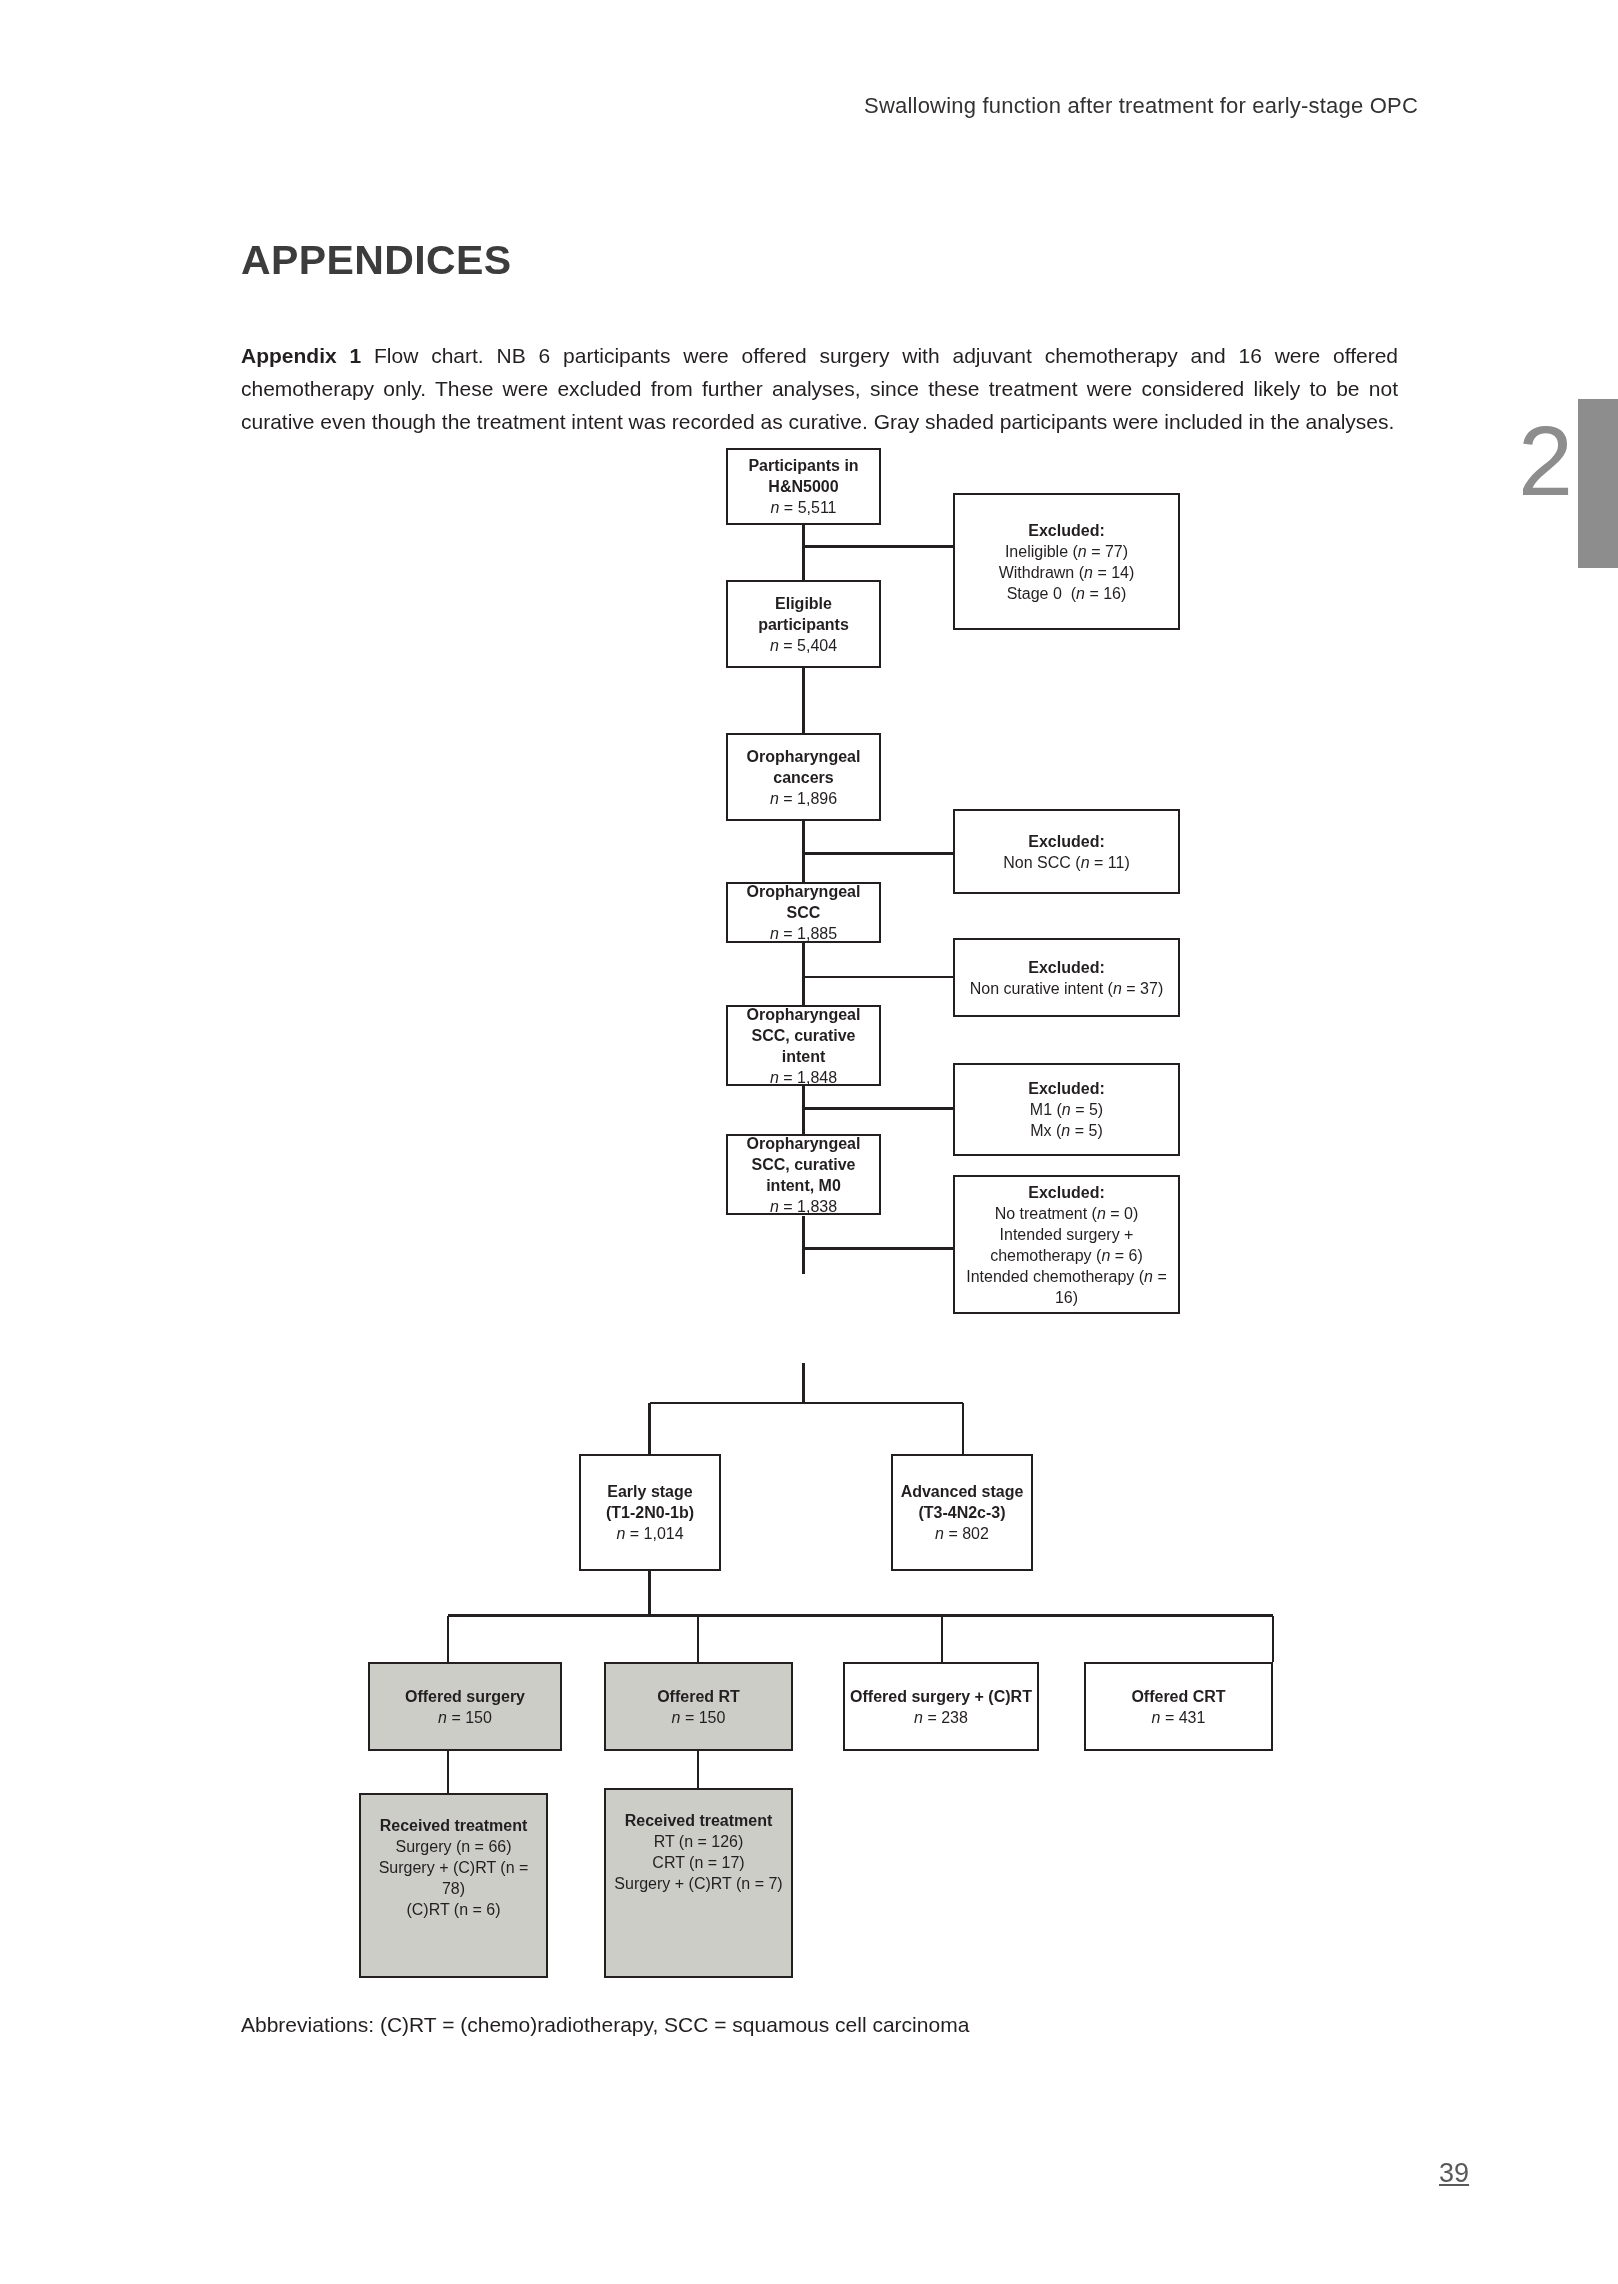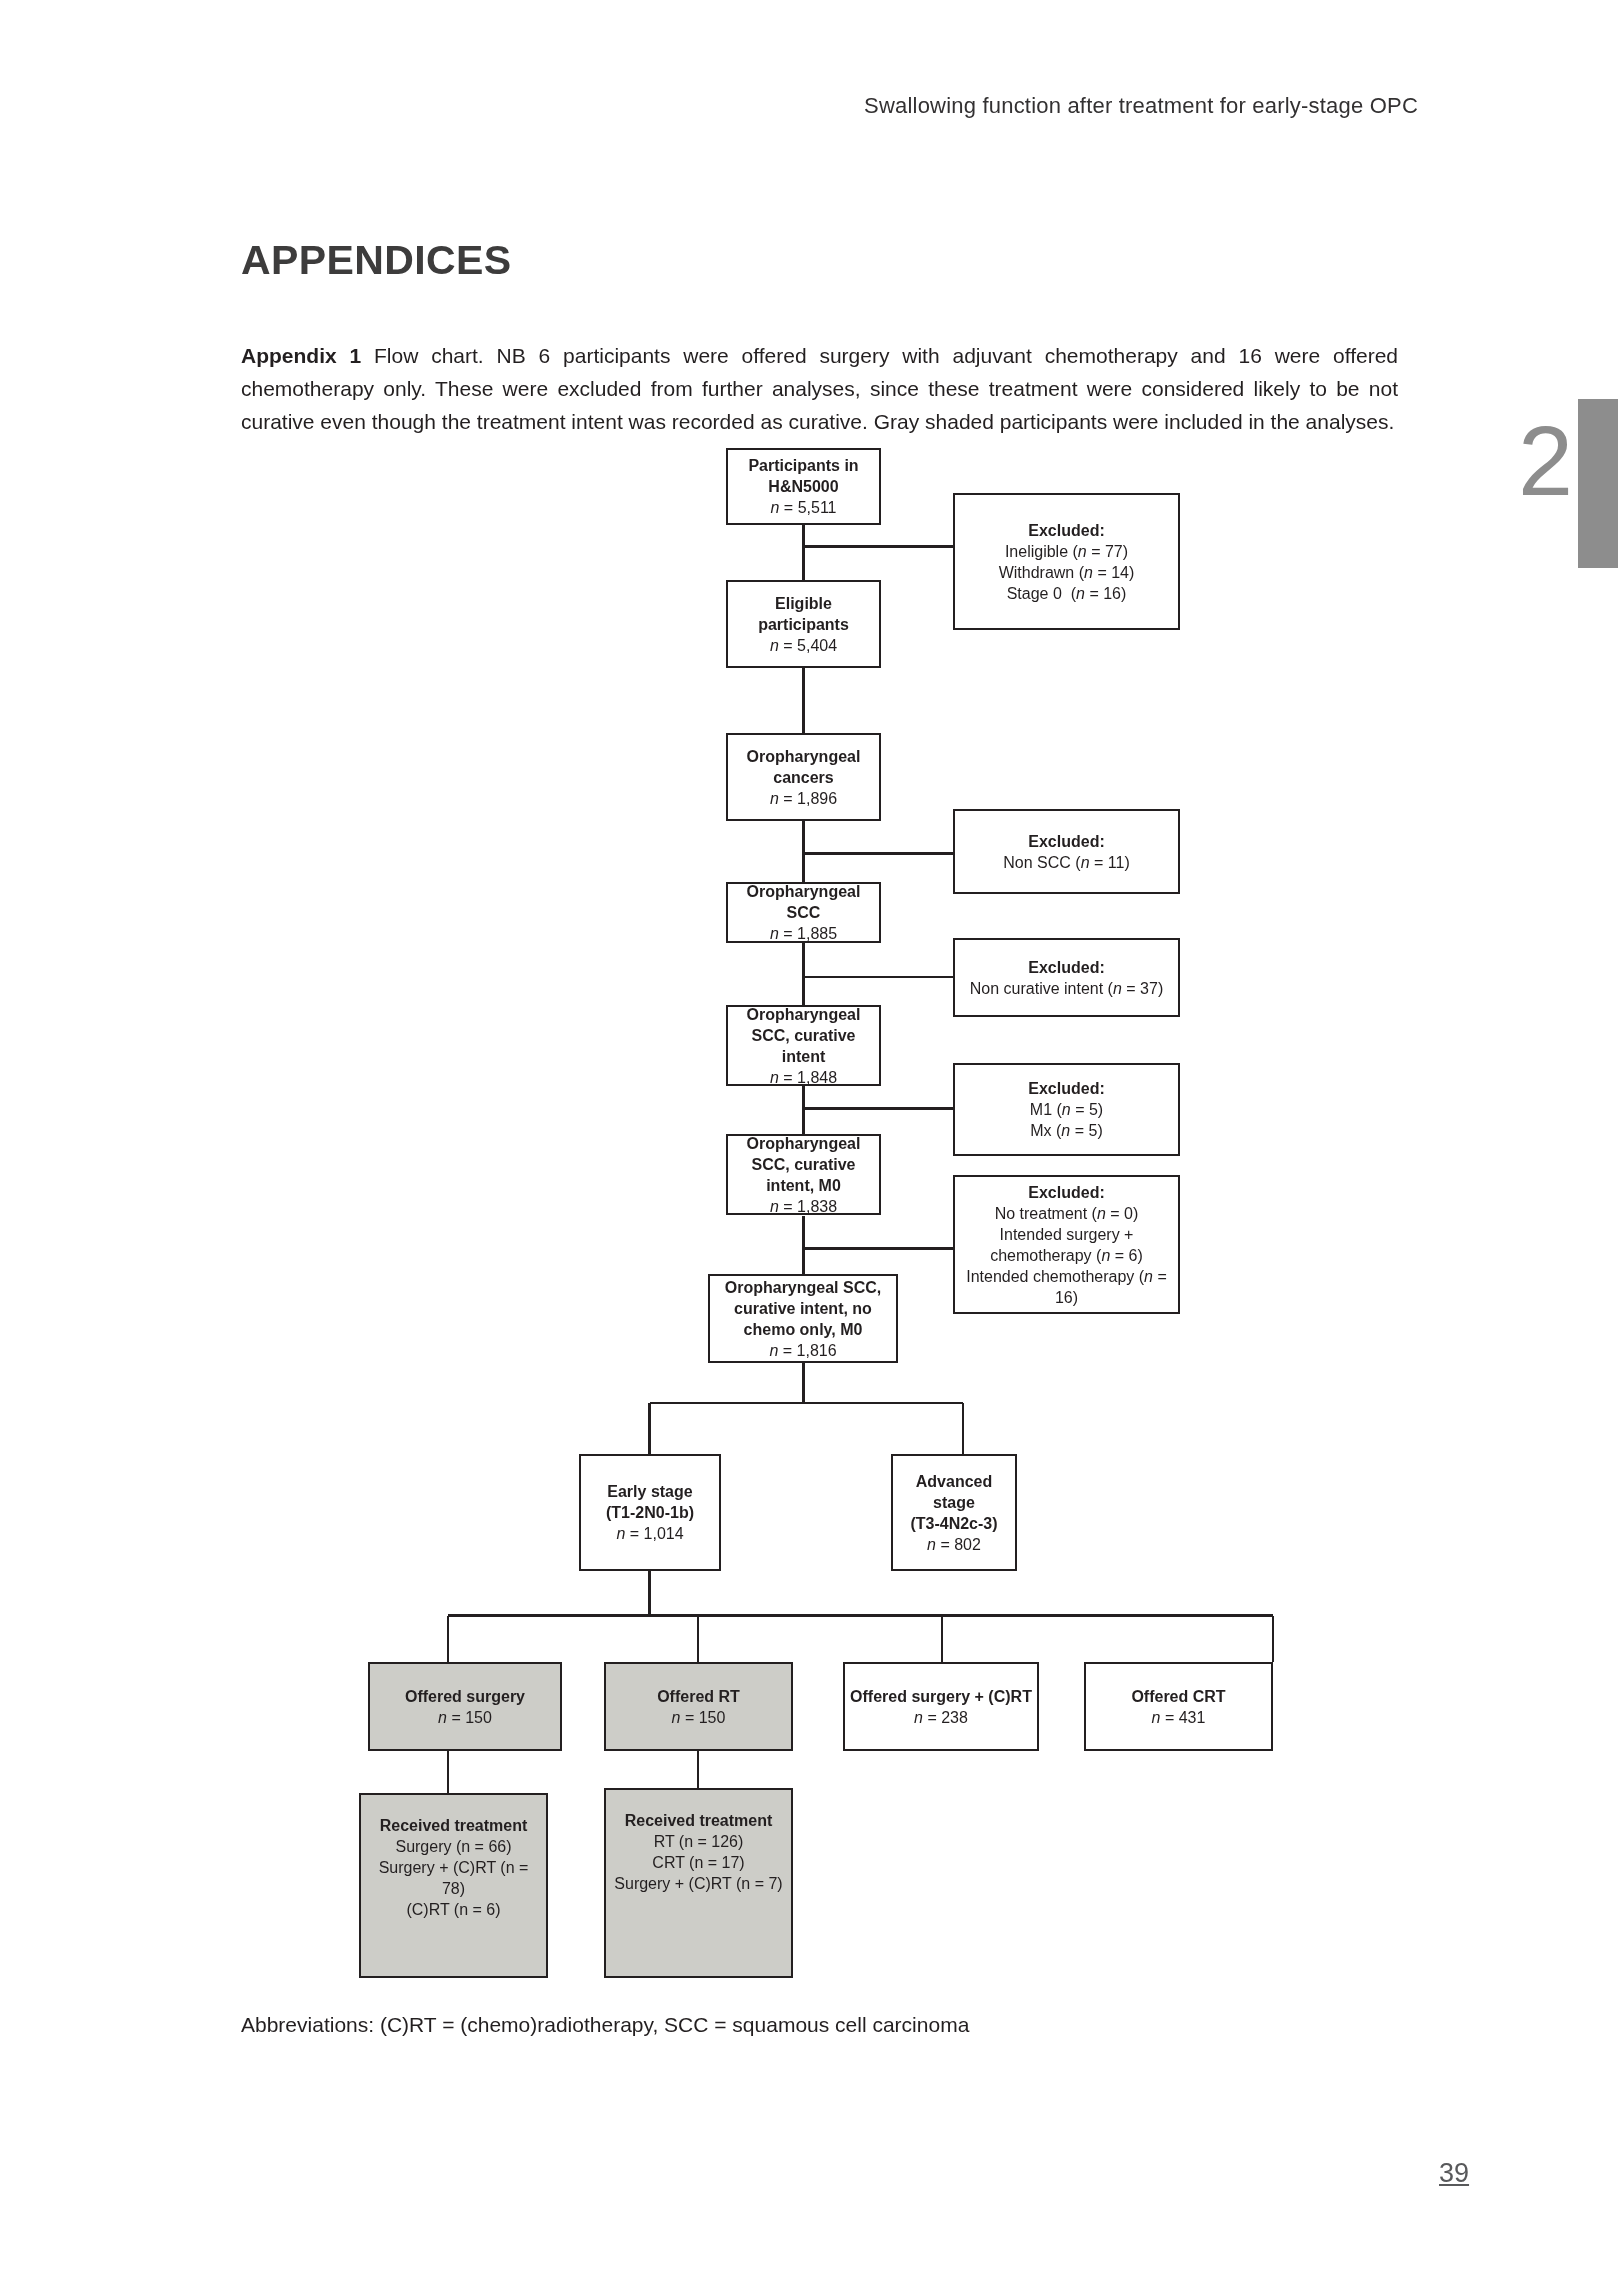--- a/index.html
+++ b/index.html
@@ -254,12 +254,6 @@
       <span class="ln">16)</span>
     </div>
 
-    <div class="node" style="left:708px; top:1274px; width:190px; height:89px;">
-      <span class="ttl">Oropharyngeal SCC,</span>
-      <span class="ttl">curative intent, no</span>
-      <span class="ttl">chemo only, M0</span>
-      <span class="ln"><i>n</i> = 1,816</span>
-    </div>
 
     <div class="node" style="left:579px; top:1454px; width:142px; height:117px;">
       <span class="ttl">Early stage</span>

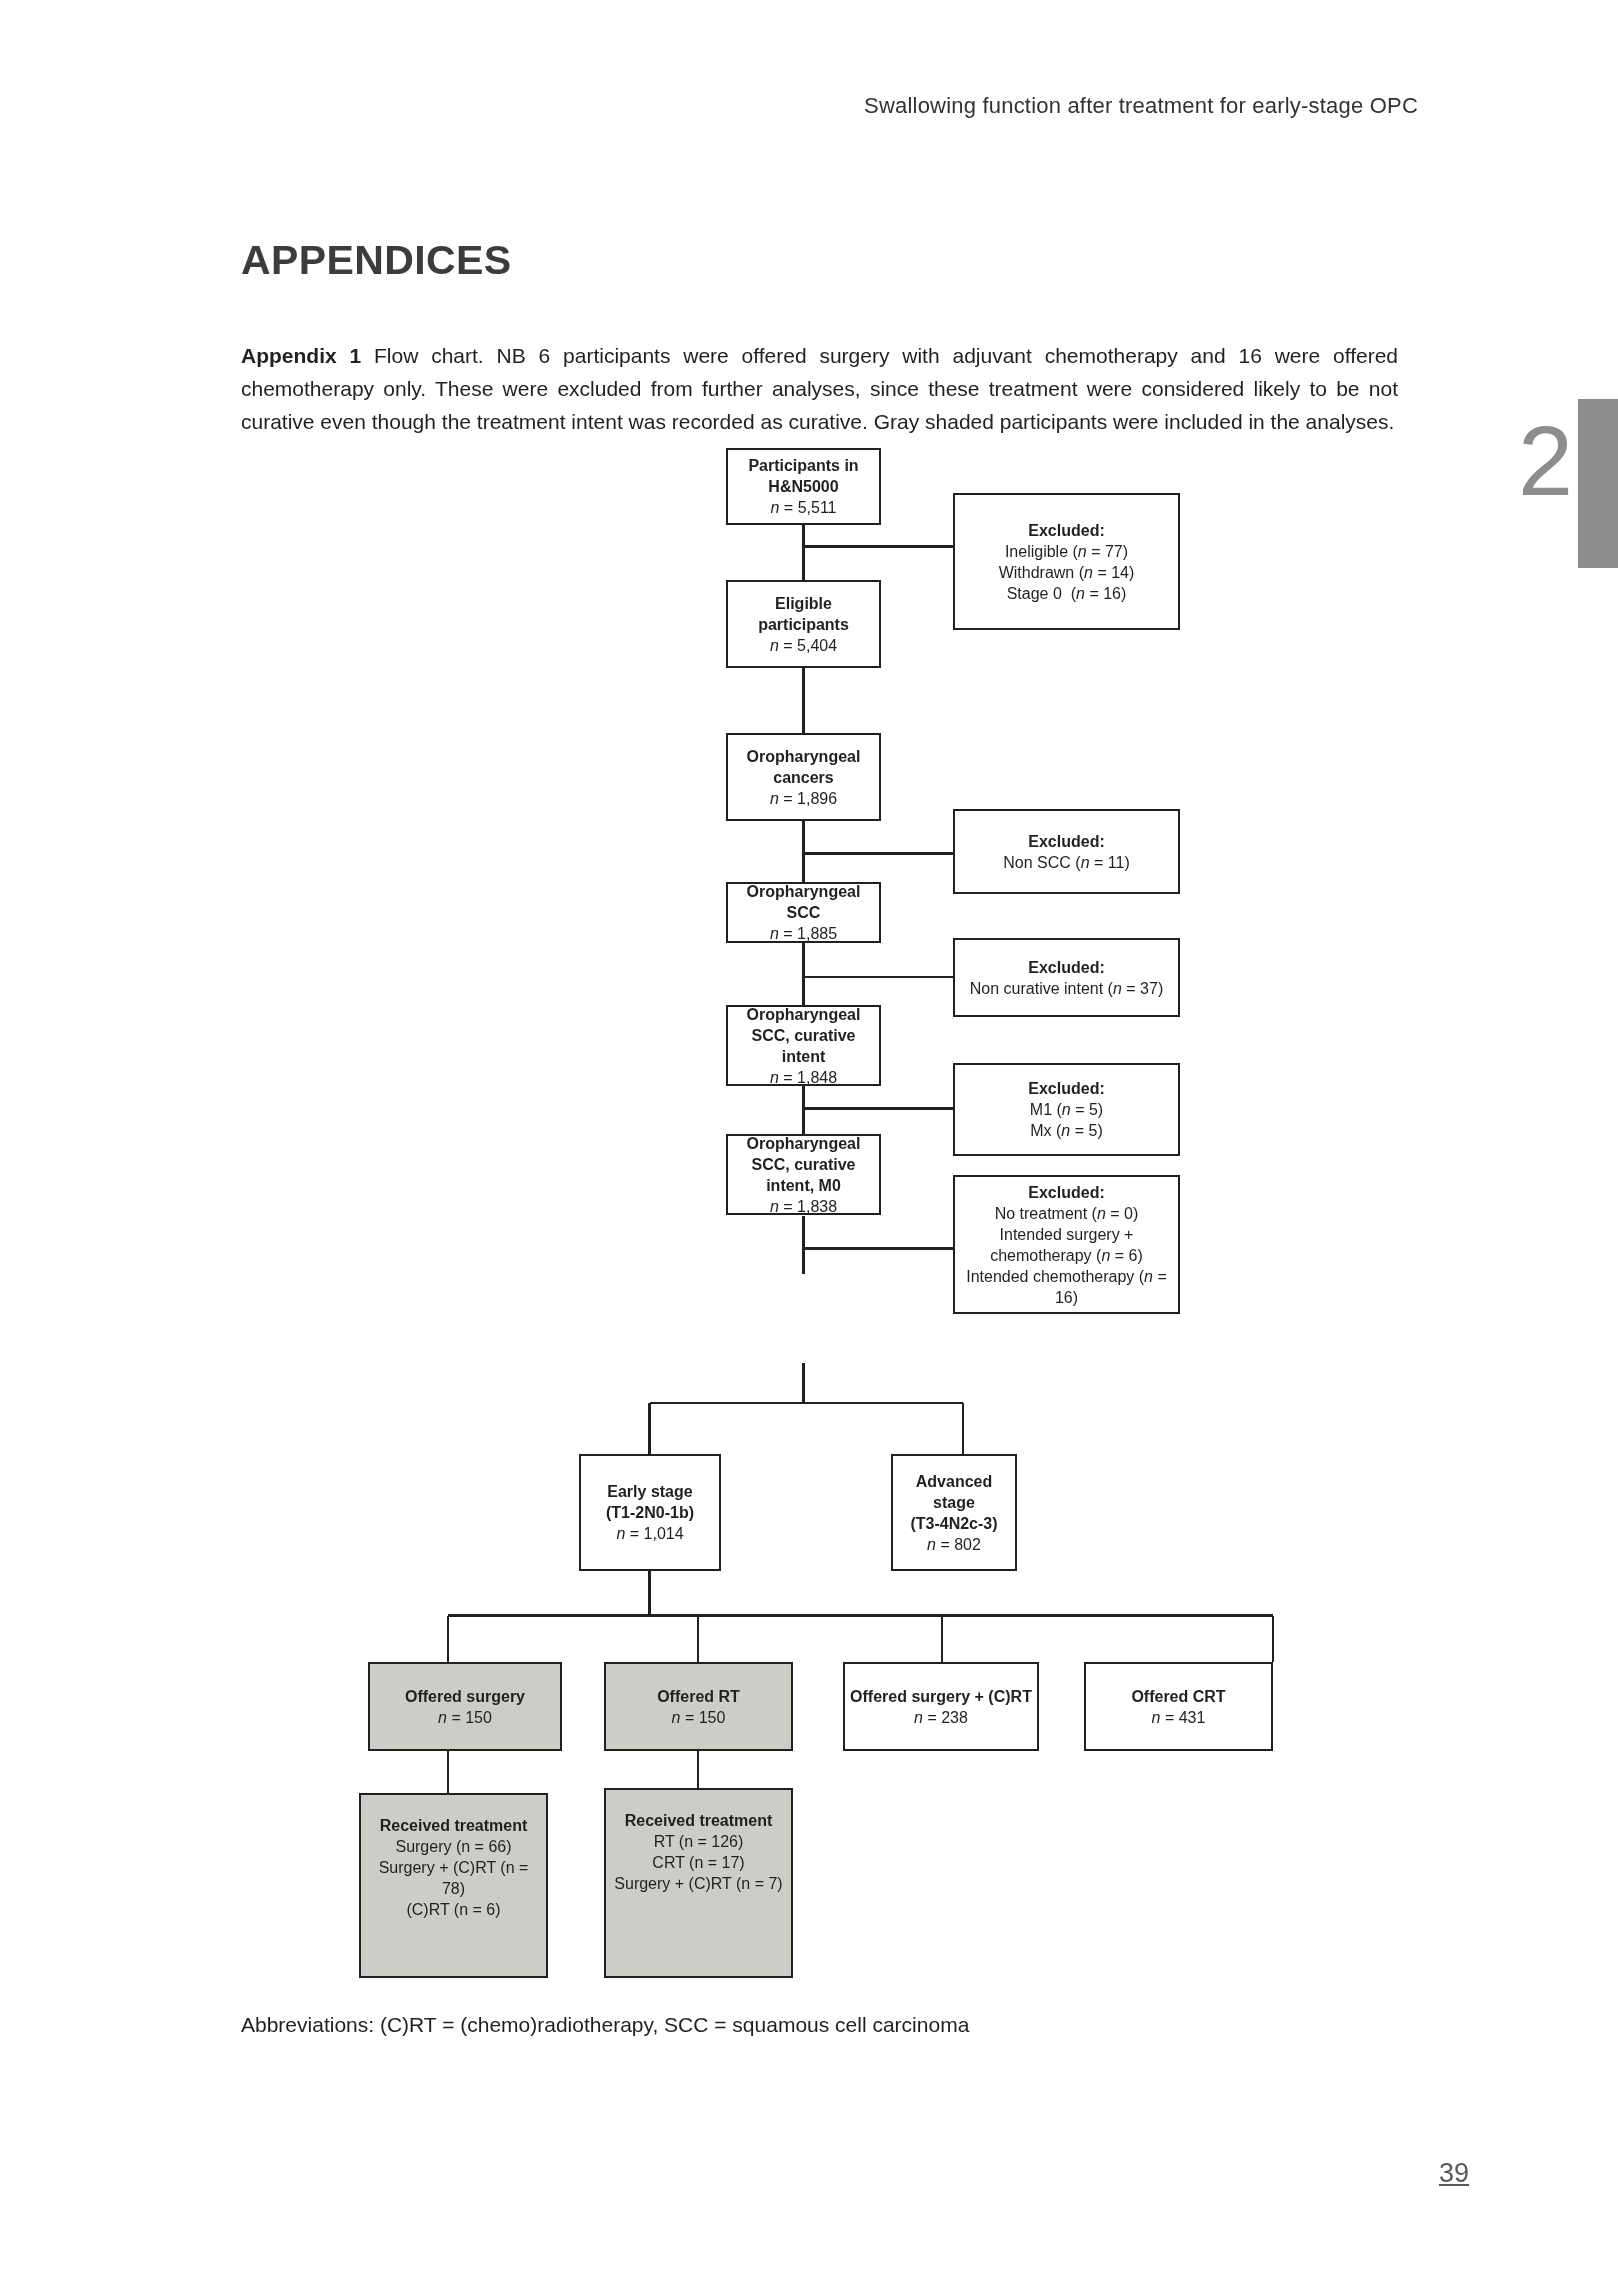--- a/index.html
+++ b/index.html
@@ -261,7 +261,7 @@
       <span class="ln"><i>n</i> = 1,014</span>
     </div>
 
-    <div class="node" style="left:891px; top:1454px; width:126px; height:117px;justify-content:center;">
+    <div class="node" style="left:891px; top:1454px; width:142px; height:117px;justify-content:center;">
       <span class="ttl">Advanced stage</span>
       <span class="ttl">(T3-4N2c-3)</span>
       <span class="ln"><i>n</i> = 802</span>

